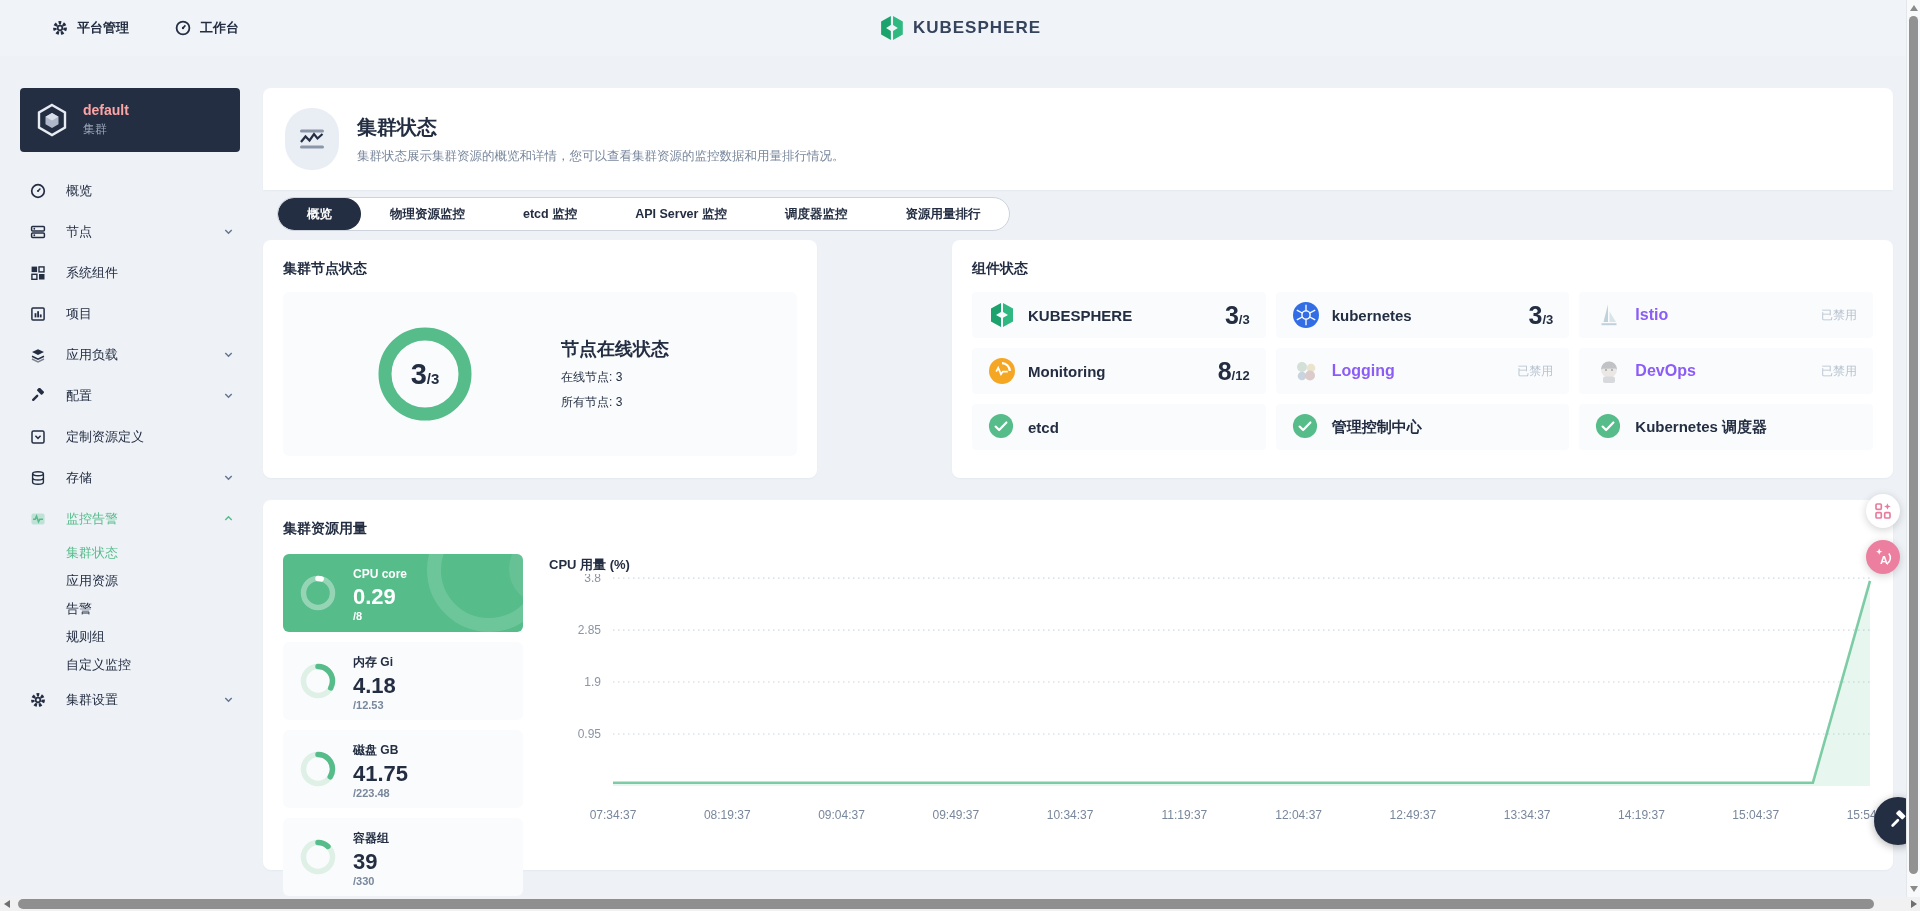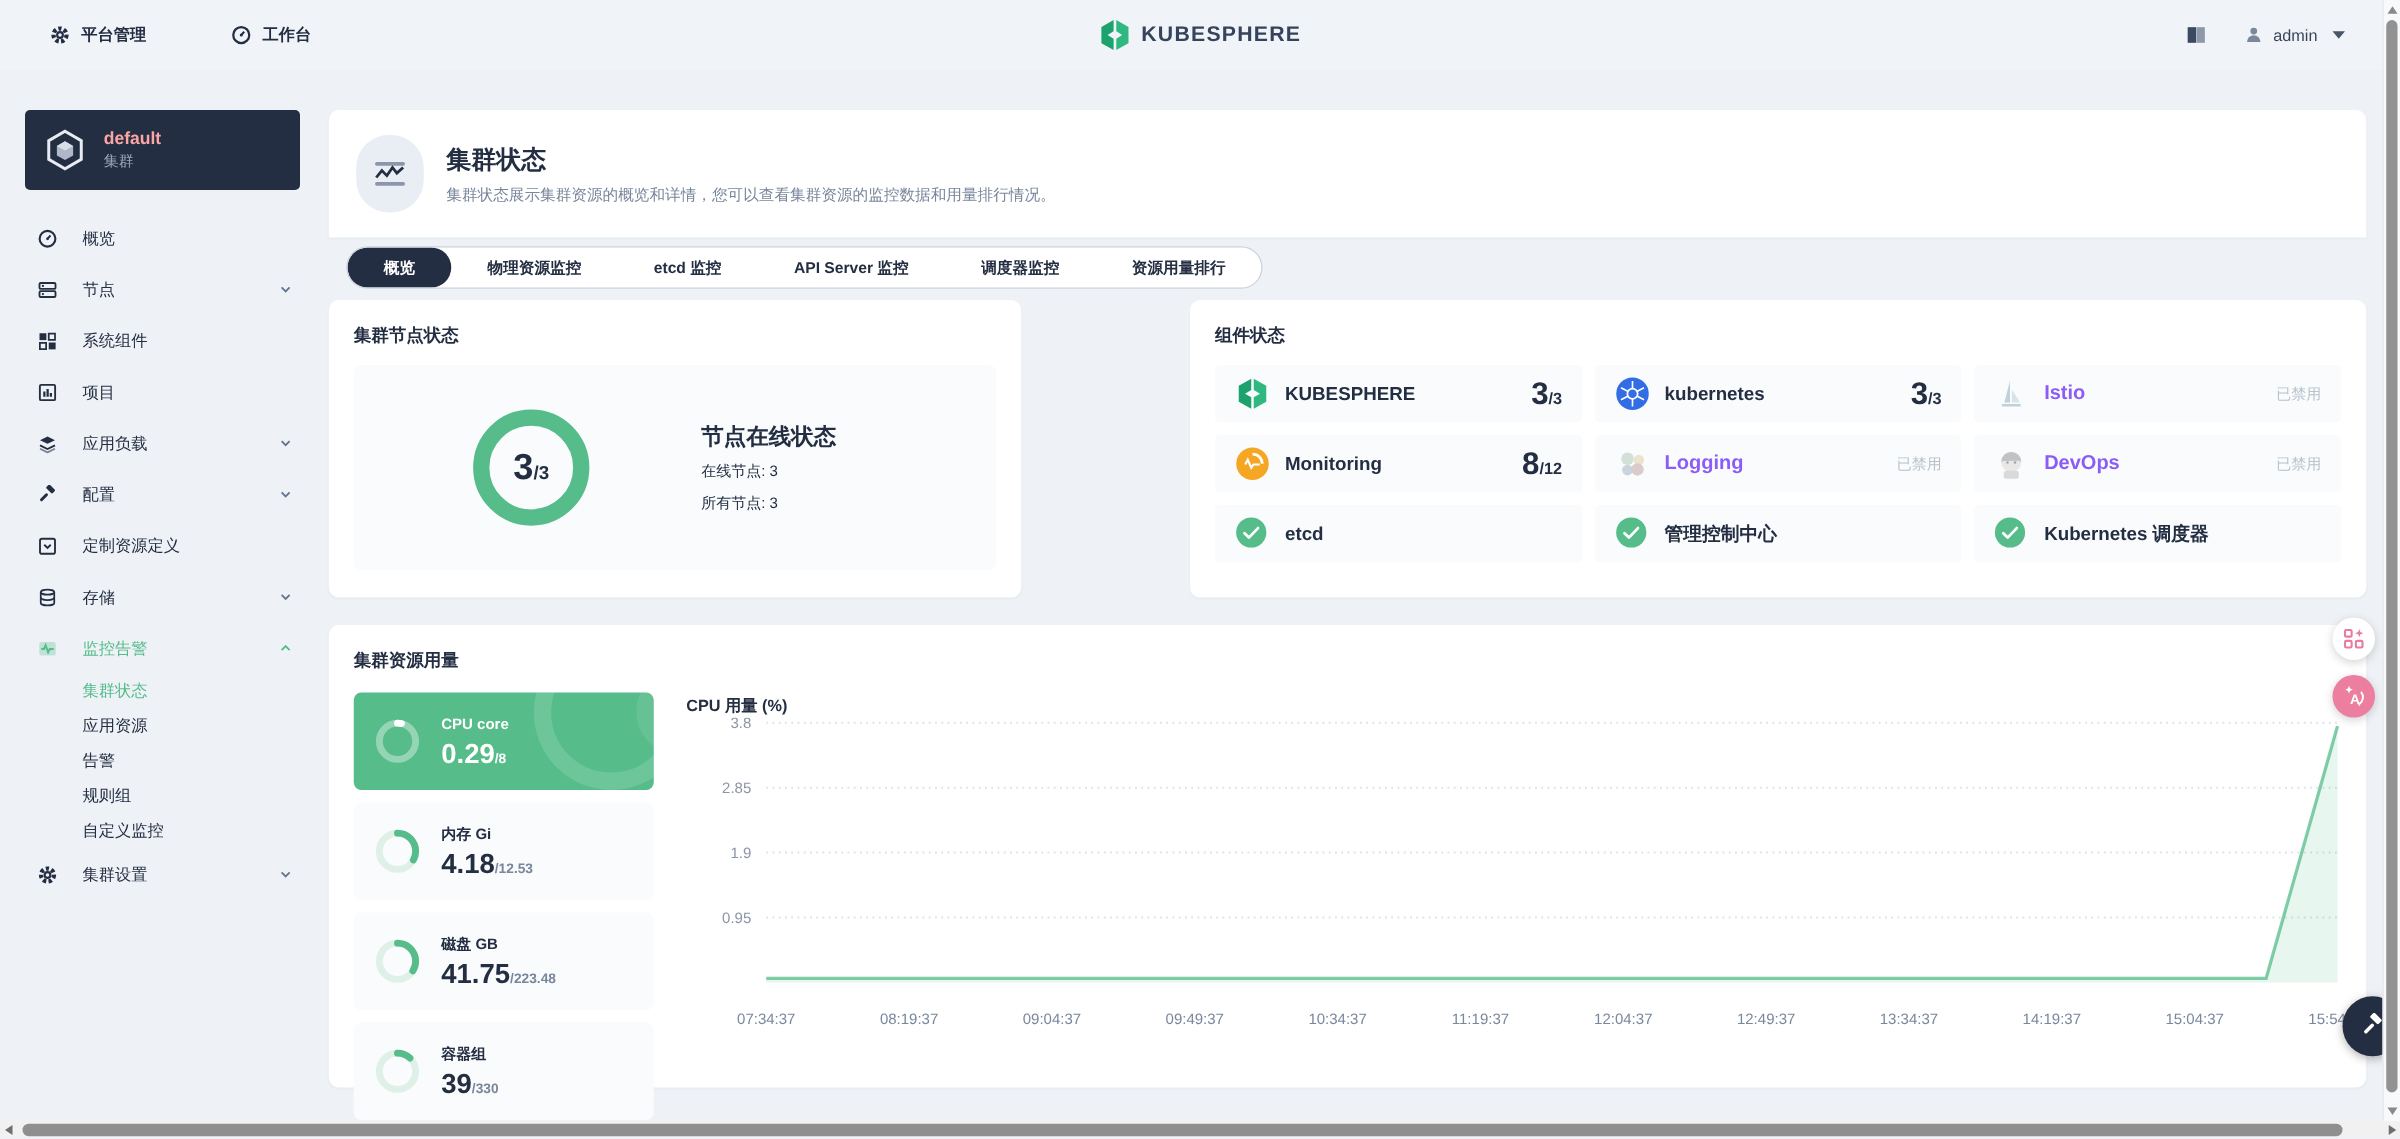--- a/index.html
+++ b/index.html
@@ -9,7 +9,7 @@
 
   
   .topbar { position:absolute; left:0; top:0; width:1920px; height:56px; background:#f0f4f9; display:flex; align-items:center; z-index:4; }
-  .topbar-left { display:flex; align-items:center; padding-left:40px; gap:68px; }
+  .topbar-left { display:flex; align-items:center; padding-left:52px; gap:46px; }
   .topbar-item { display:flex; align-items:center; gap:9px; font-size:13px; font-weight:bold; color:#242e42; cursor:pointer; }
   .topbar-item .ticon { width:16px; height:16px; color:#242e42; }
   .brand { position:absolute; left:50%; top:50%; transform:translate(-50%,-50%); display:flex; align-items:center; gap:8px; }

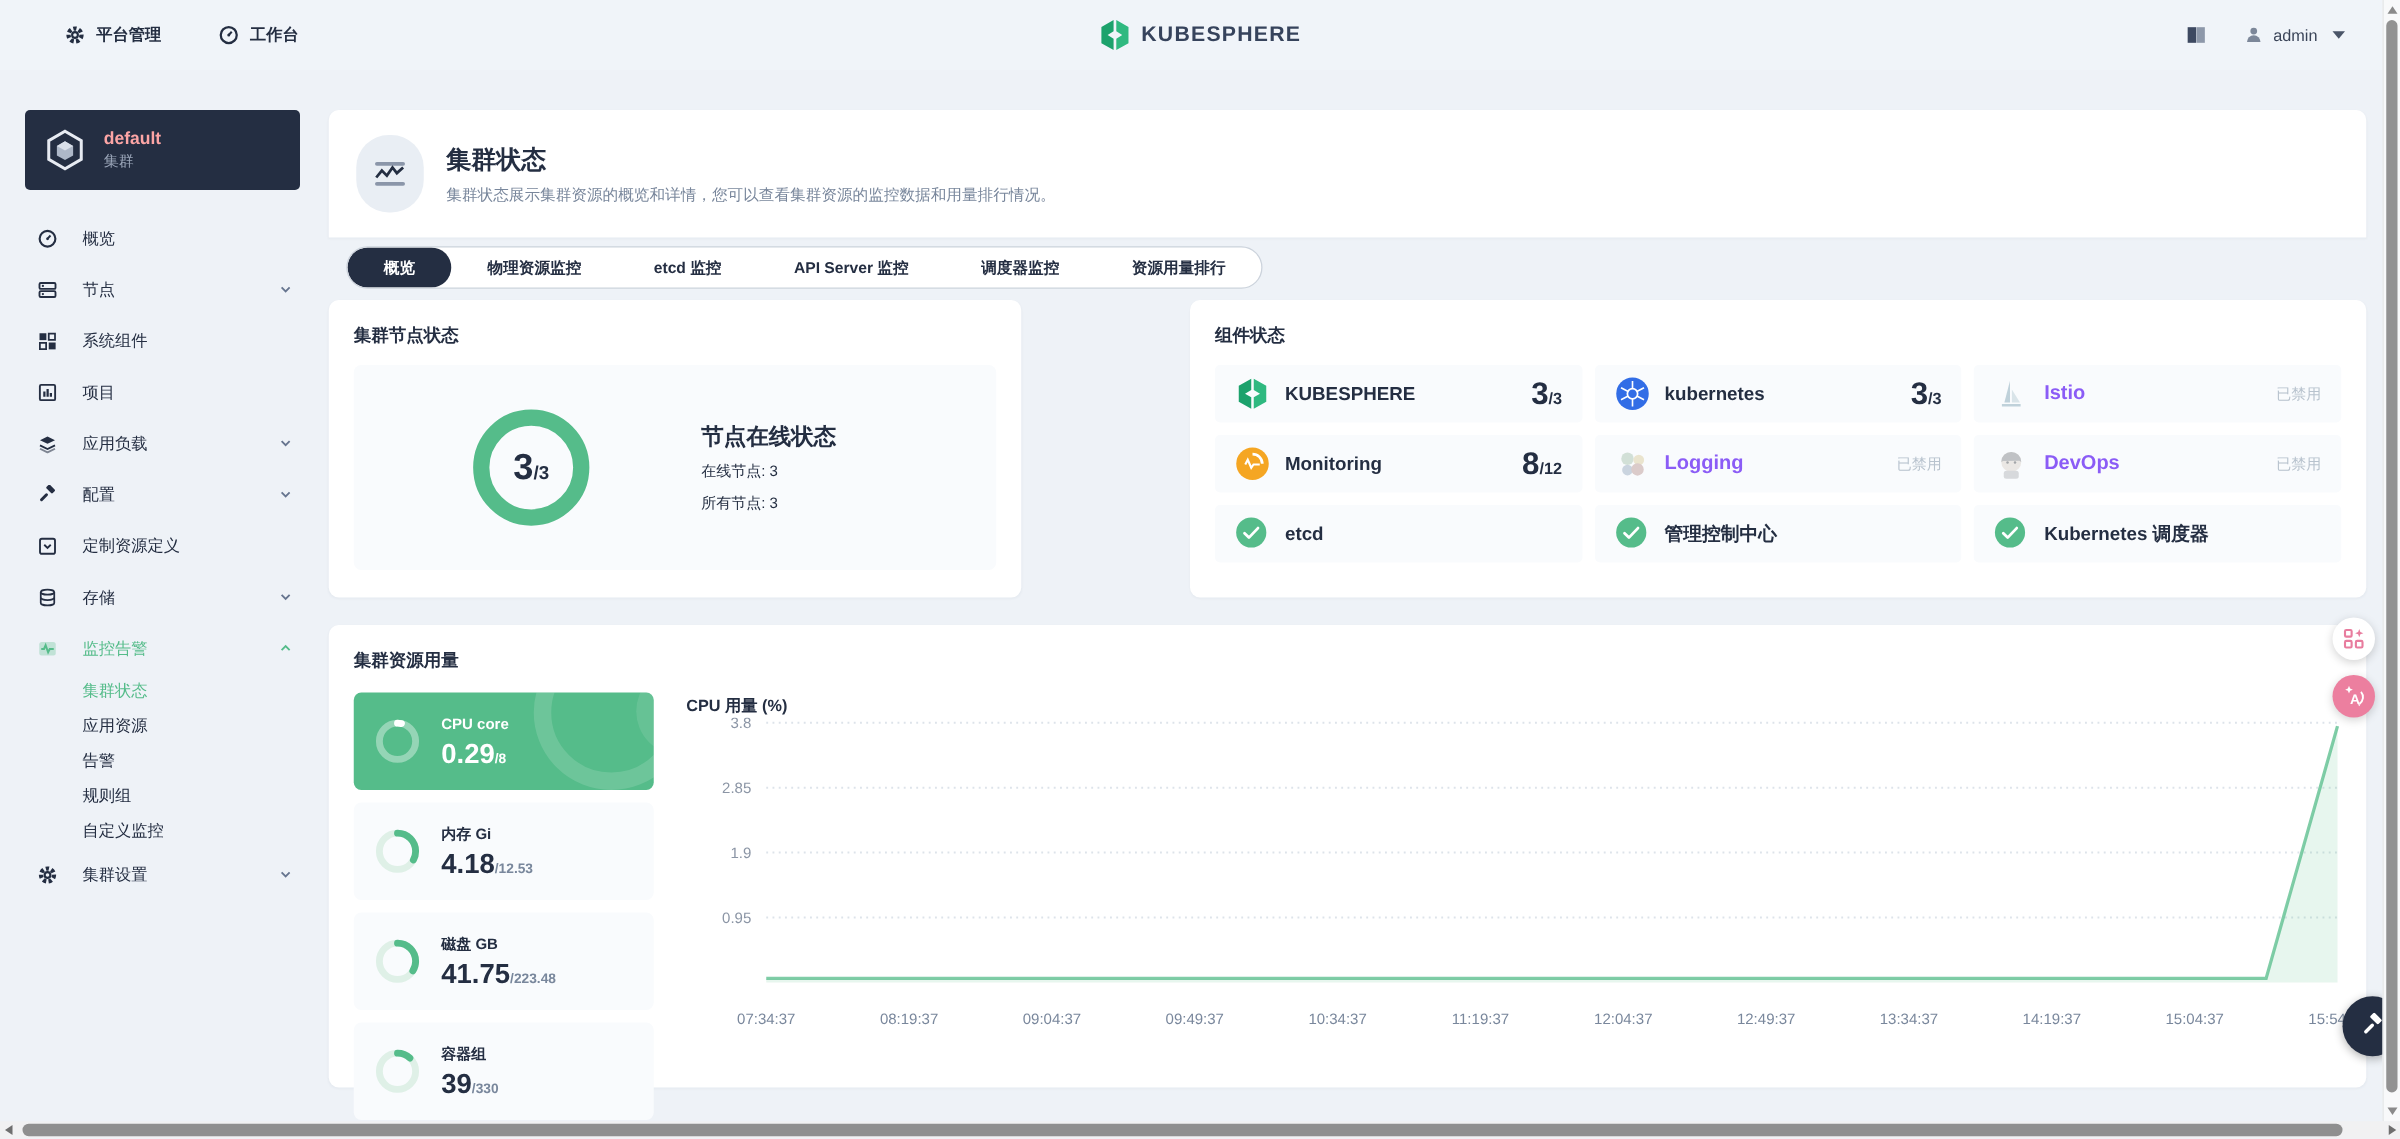--- a/index.html
+++ b/index.html
@@ -136,24 +136,6 @@
         </svg>
       </span>
     <span class="brand-text">KUBESPHERE</span>
-  </div>
-  <div class="topbar-right">
-    <span class="doc-btn">
-        <svg viewBox="0 0 16 16">
-          <rect x="2.5" y="3" width="5.4" height="10" fill="#3d4961"></rect>
-          <rect x="8.1" y="3" width="5.4" height="10" fill="#8d98aa"></rect>
-        </svg>
-      </span>
-    <div class="user-chip">
-      <span>
-          <svg width="16" height="16" viewBox="0 0 16 16">
-            <circle cx="8" cy="4.8" r="2.7" fill="#7c8799"></circle>
-            <path d="M2.6 13.6a5.4 5.4 0 0110.8 0z" fill="#7c8799"></path>
-          </svg>
-        </span>
-      <span class="user-name">admin</span>
-      <span class="caret-down"></span>
-    </div>
   </div>
 </div>
 

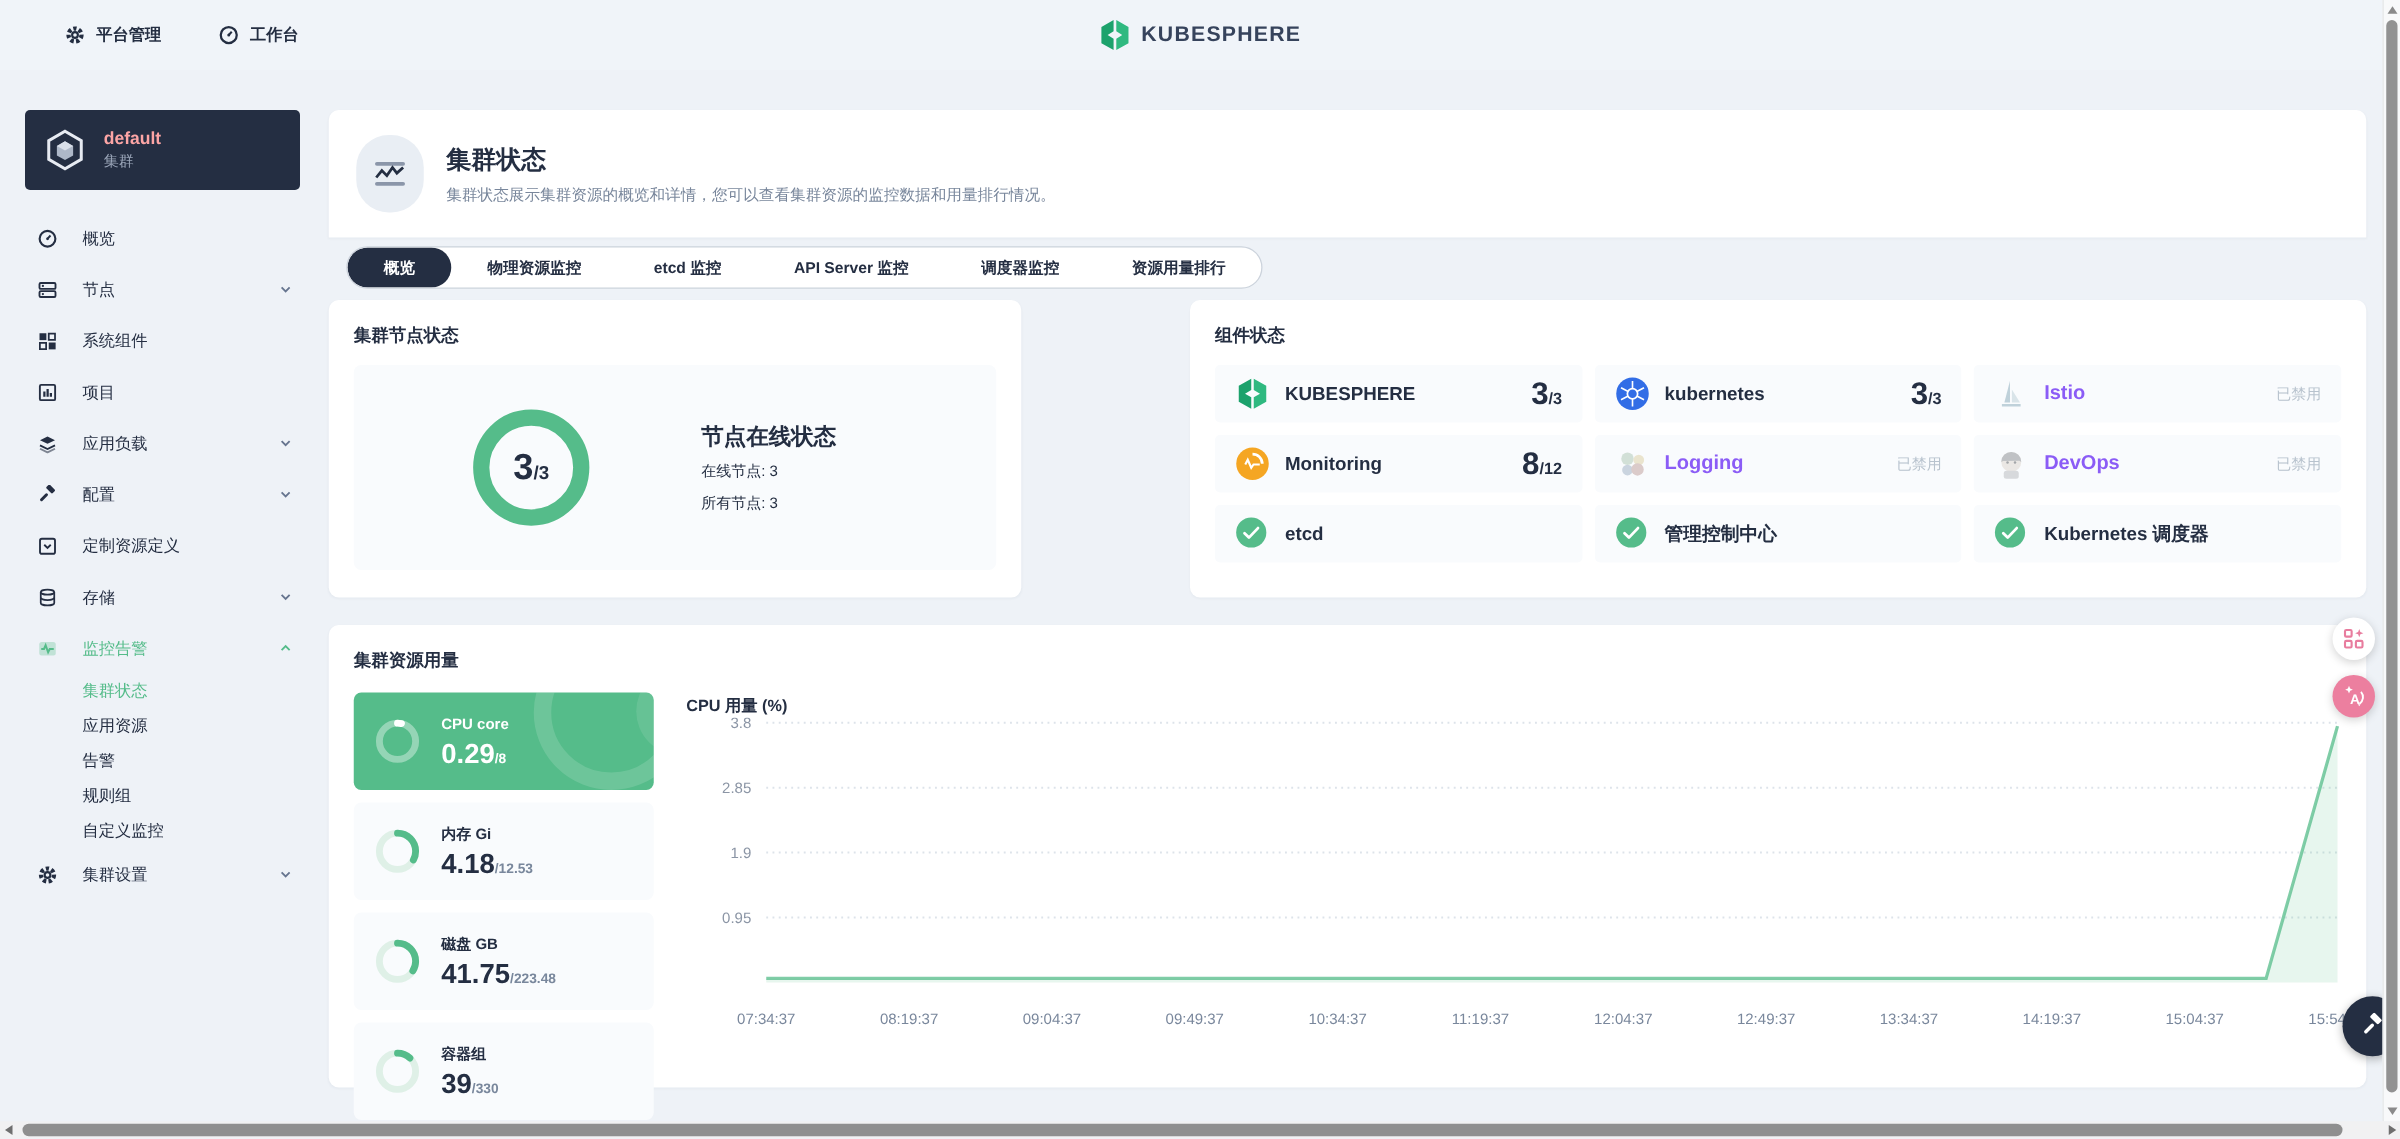--- a/index.html
+++ b/index.html
@@ -76,7 +76,7 @@
   .metric { height:78px; border-radius:6px; background:#f9fbfd; display:flex; align-items:center; padding:0 0 0 16px; cursor:pointer; position:relative; overflow:hidden; }
   .metric .m-text { margin-left:16px; position:relative; z-index:1; }
   .metric .m-label { font-size:12px; font-weight:bold; color:#242e42; }
-  .metric .m-val { display:flex; align-items:baseline; margin-top:2px; }
+  .metric .m-val { display:flex; align-items:baseline; margin-top:2px;flex-direction:column; }
   .metric .m-num { font-size:22px; font-weight:bold; color:#242e42; }
   .metric .m-den { font-size:11px; font-weight:bold; color:#79879c; }
   .metric.active { background:#55bc8a; }

